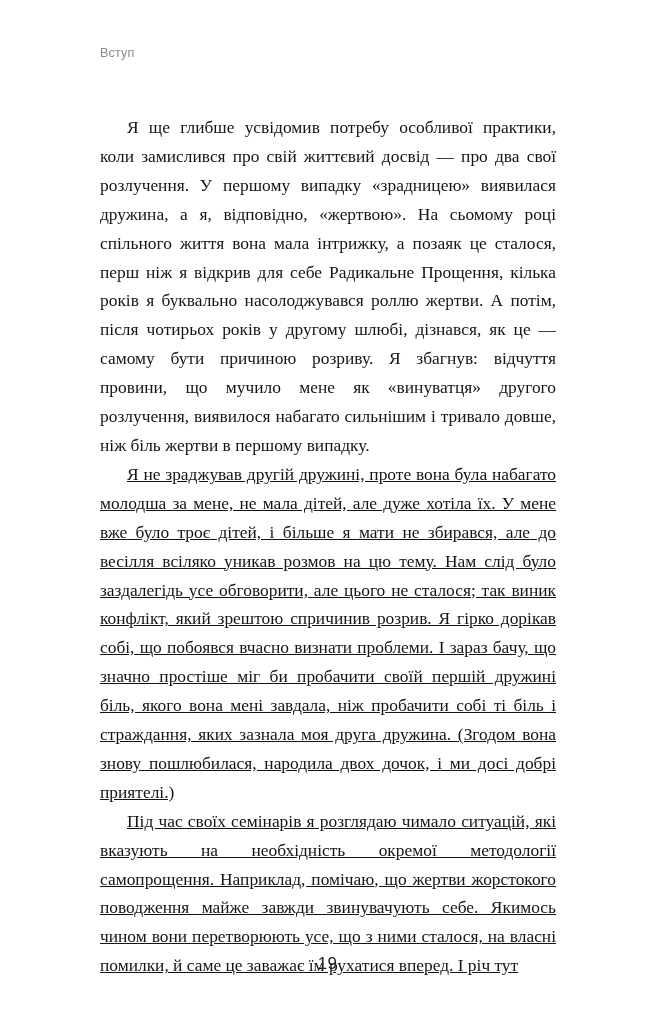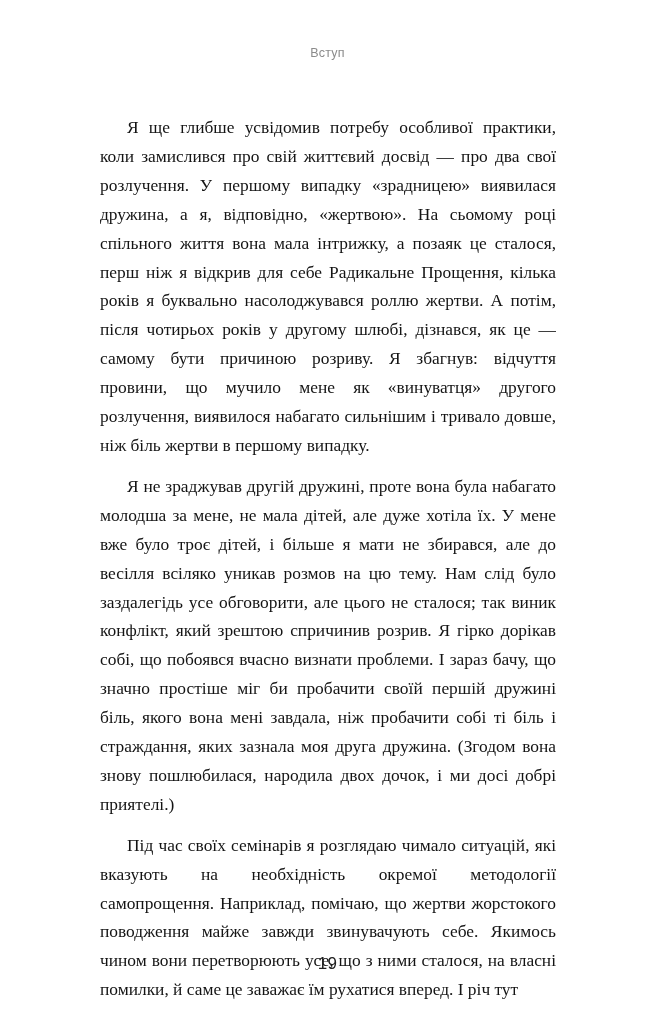--- a/index.html
+++ b/index.html
@@ -26,7 +26,7 @@
     right: 100px;
     top: 44px;
     height: 18px;
-    text-align: center;
+    text-align: left;
     font-family: "Liberation Sans", sans-serif;
     font-size: 12.5px;
     line-height: 18px;

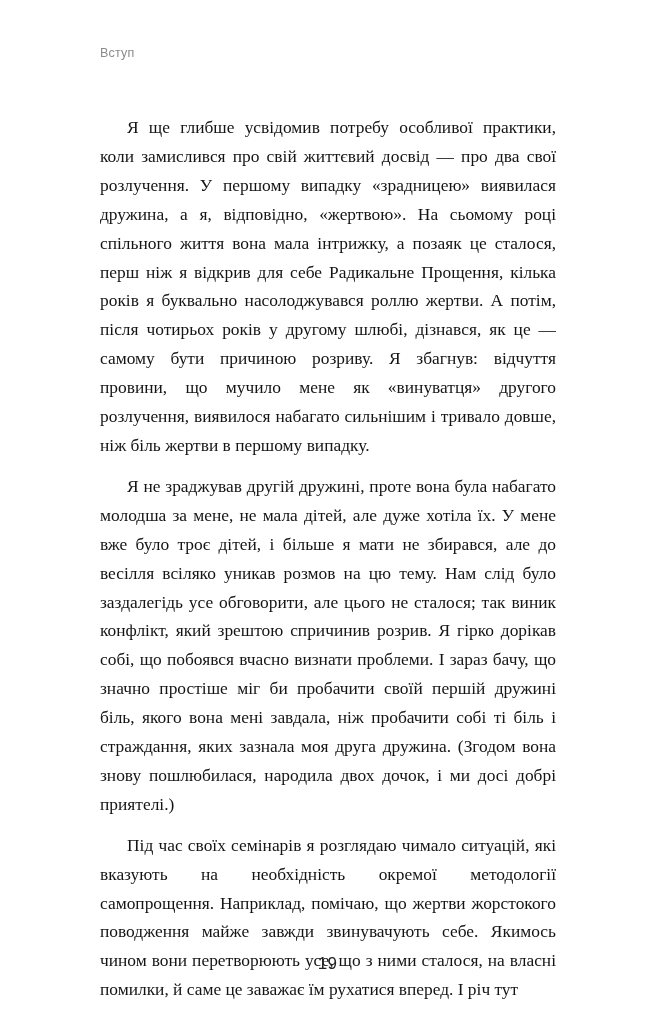--- a/index.html
+++ b/index.html
@@ -58,7 +58,8 @@
   }
 
   .body-paragraph + .body-paragraph {
-    margin-top: 12px;
+    margin-top: 0;
+    text-decoration: underline;
   }
 
   

